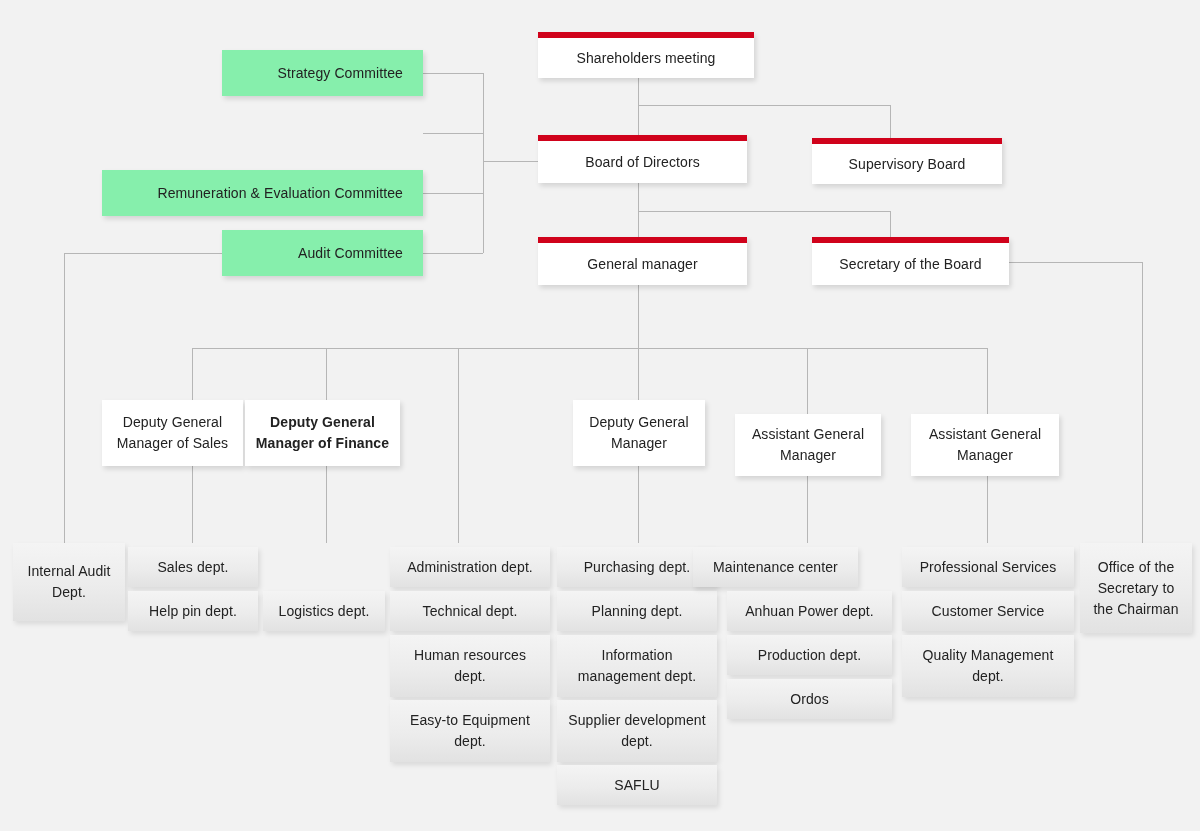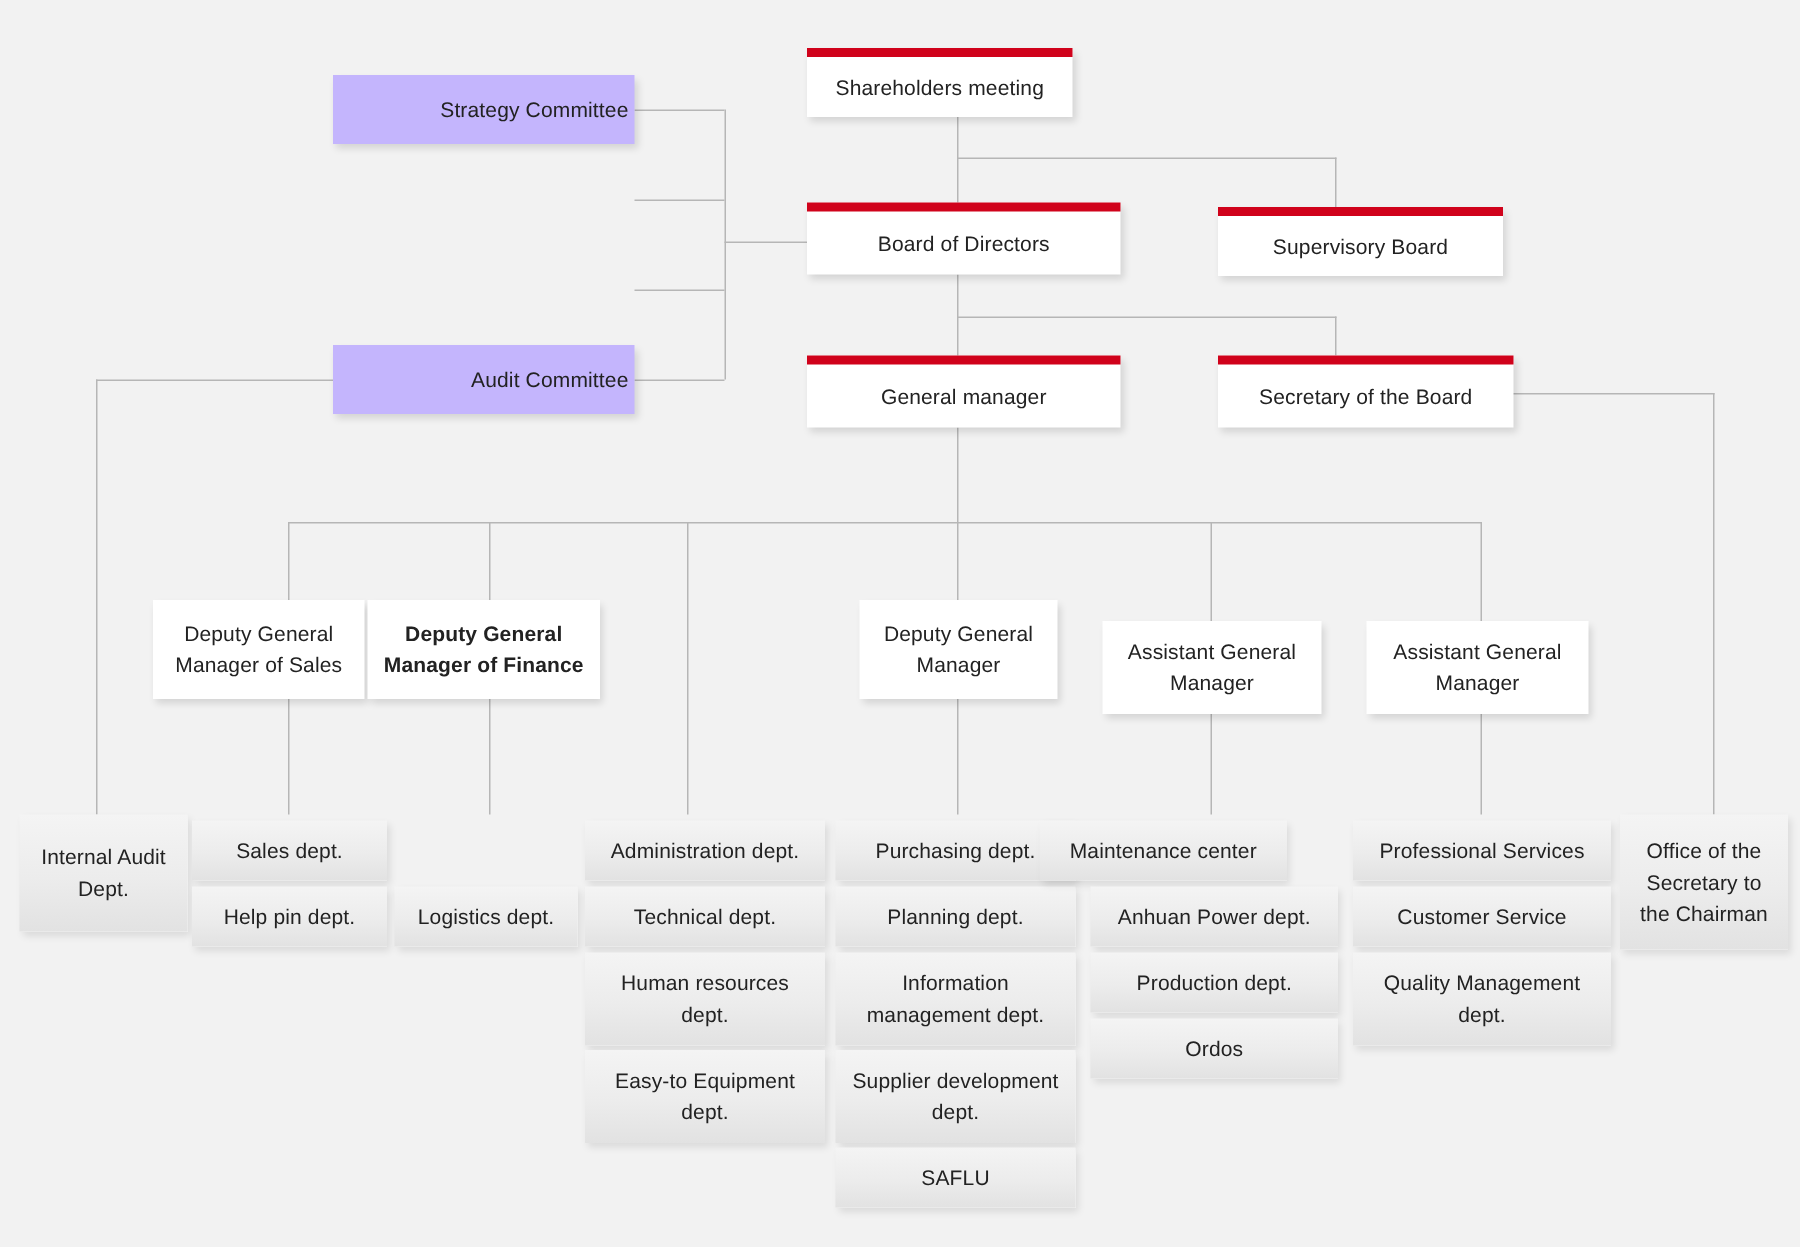--- a/index.html
+++ b/index.html
@@ -109,7 +109,7 @@
   <div class="line v" style="left:807px; top:348px; height:195px;"></div>
   <div class="line v" style="left:987px; top:348px; height:195px;"></div>
 
-  <div class="node exec" style="left:538px; top:32px; width:177px; height:46px;align-items:center;">
+  <div class="node exec" style="left:538px; top:32px; width:216px; height:46px;align-items:center;">
     <span class="label">Shareholders meeting</span>
   </div>
 

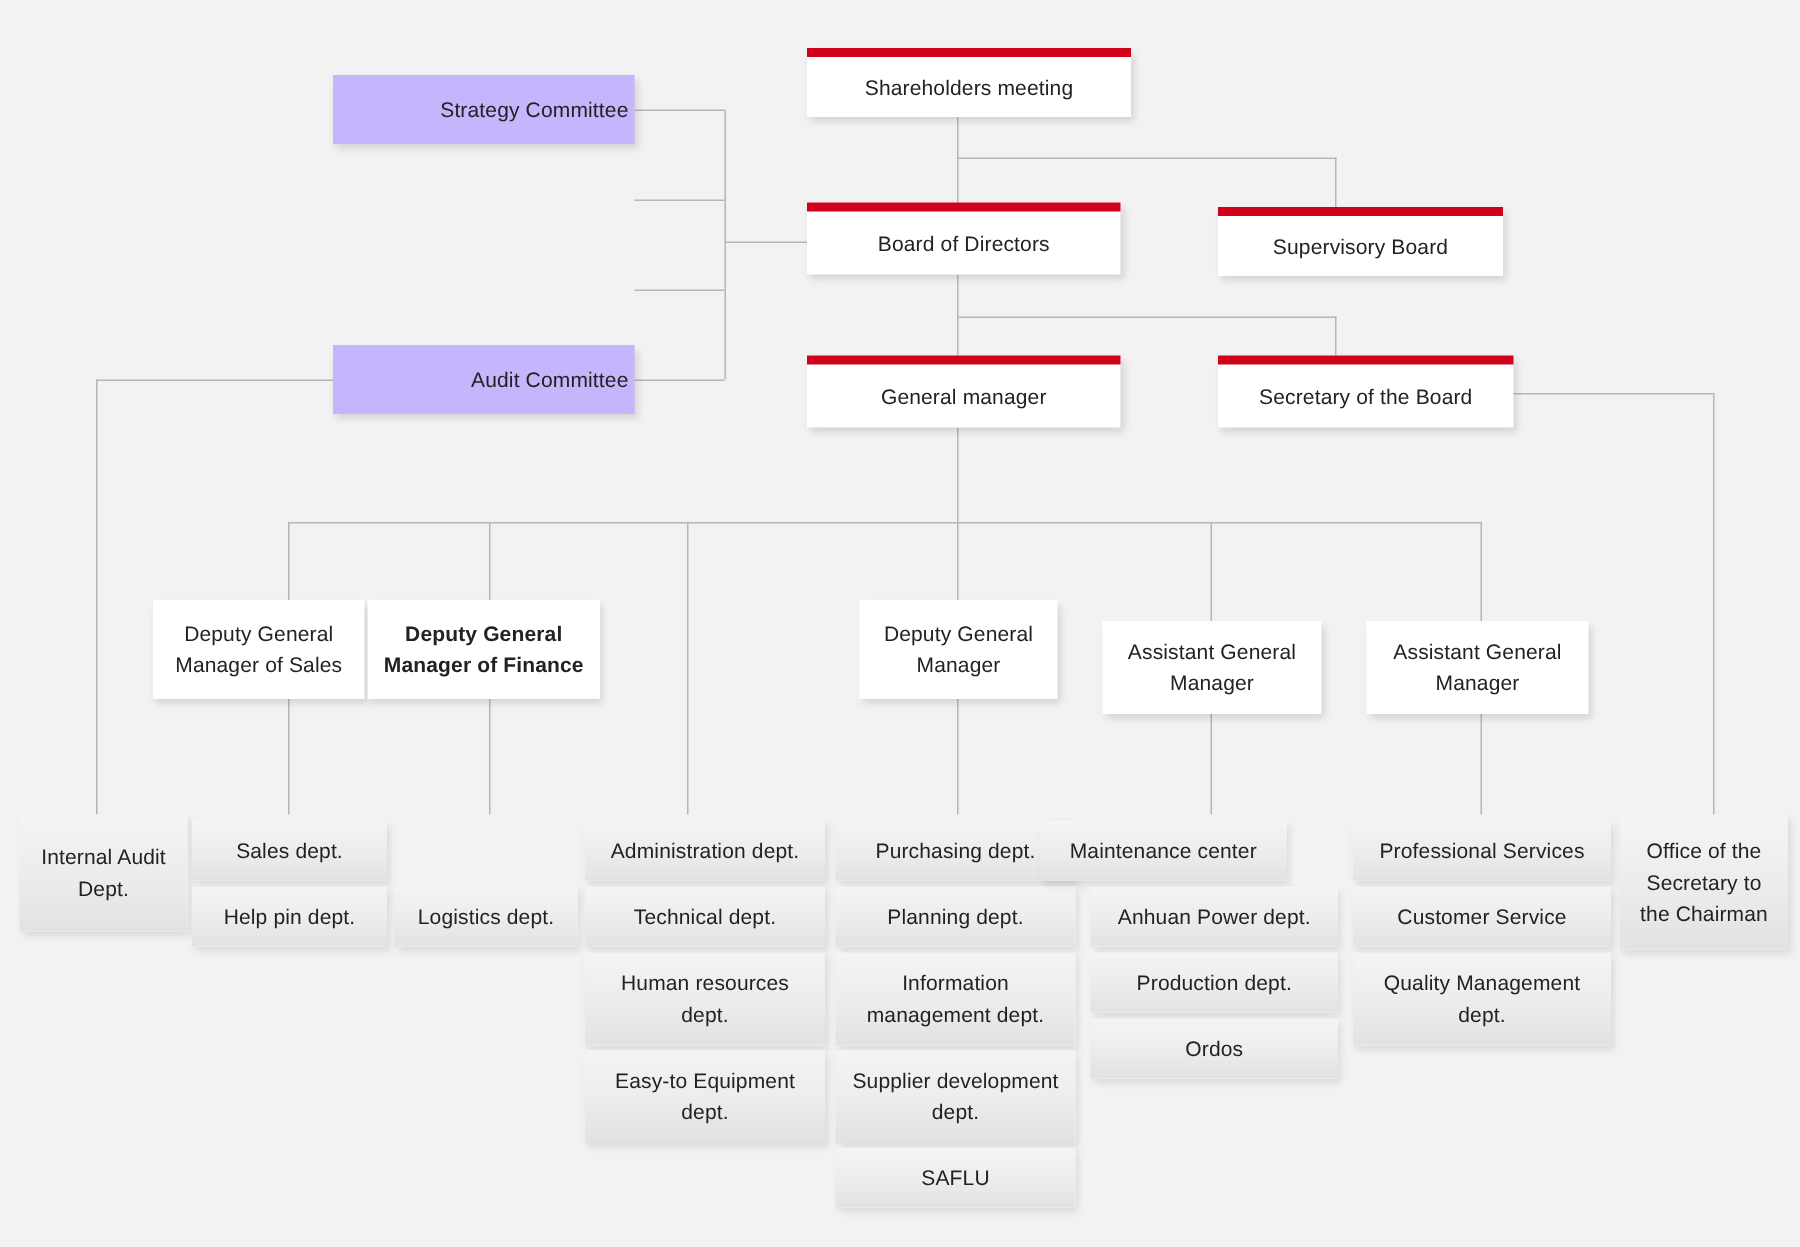--- a/index.html
+++ b/index.html
@@ -46,11 +46,11 @@
   }
   
   .node.committee {
-    background: #c4b5fd;
+    background: #86efac;
     box-shadow: 2px 3px 5px rgba(0,0,0,0.13);
     justify-content: flex-end;
     text-align: right;
-    padding: 0 4px 0 14px;
+    padding: 0 20px 0 14px;
   }
   
   .node.manager {

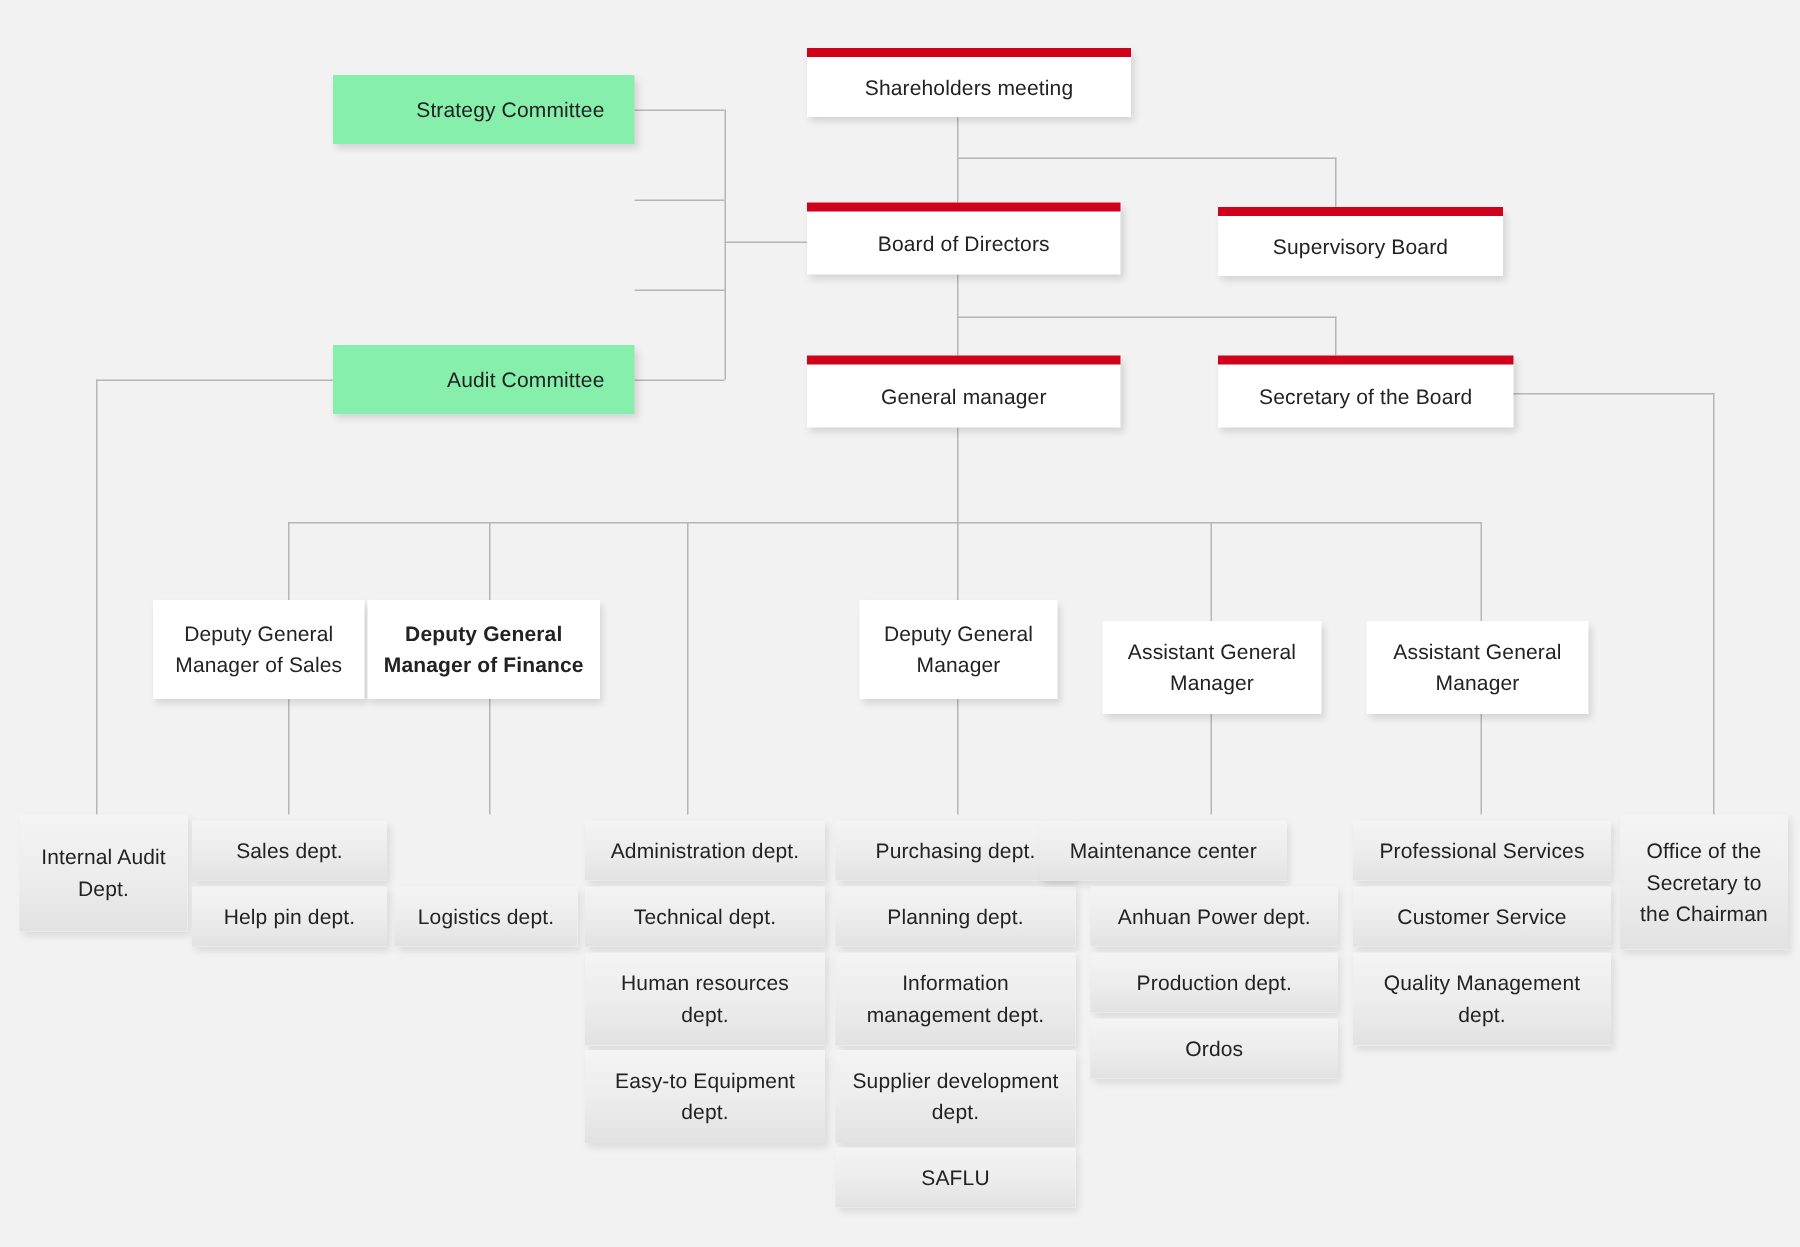--- a/index.html
+++ b/index.html
@@ -134,6 +134,9 @@
   </div>
 
 
+  <div class="node committee" style="left:102px; top:170px; width:321px; height:46px;">
+    <span class="label">Remuneration &amp; Evaluation Committee</span>
+  </div>
 
   <div class="node committee" style="left:222px; top:230px; width:201px; height:46px;">
     <span class="label">Audit Committee</span>

